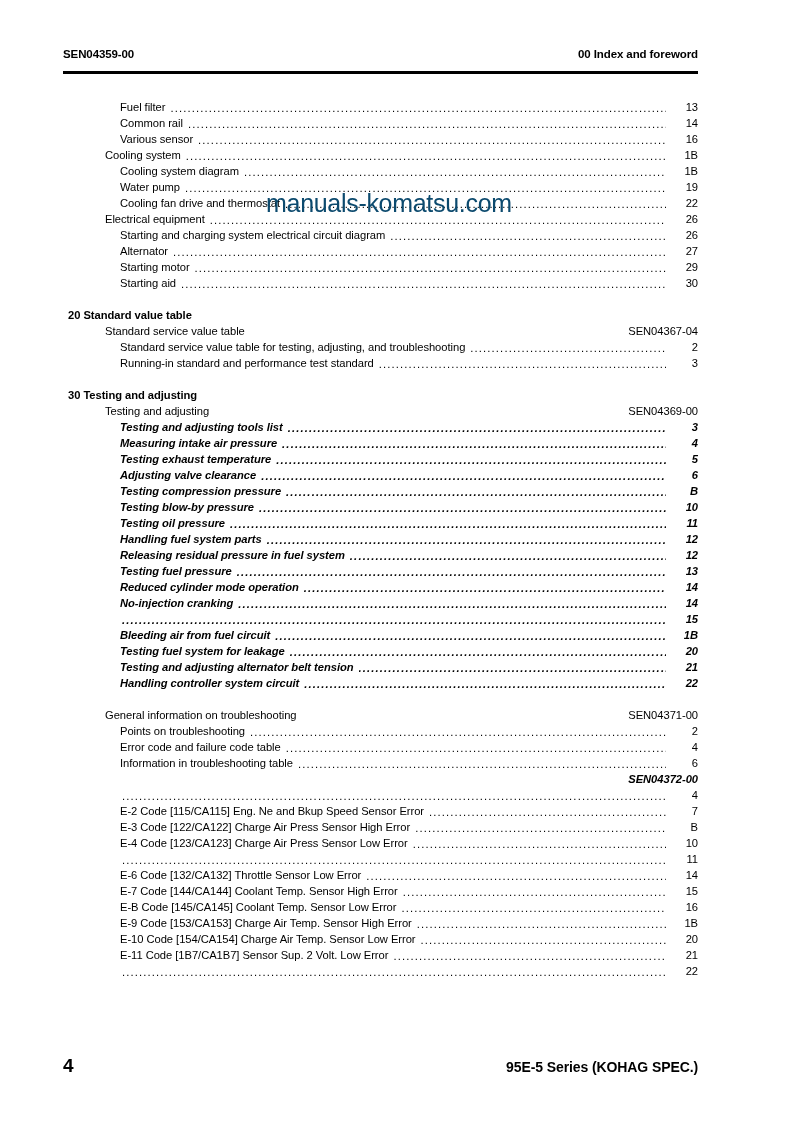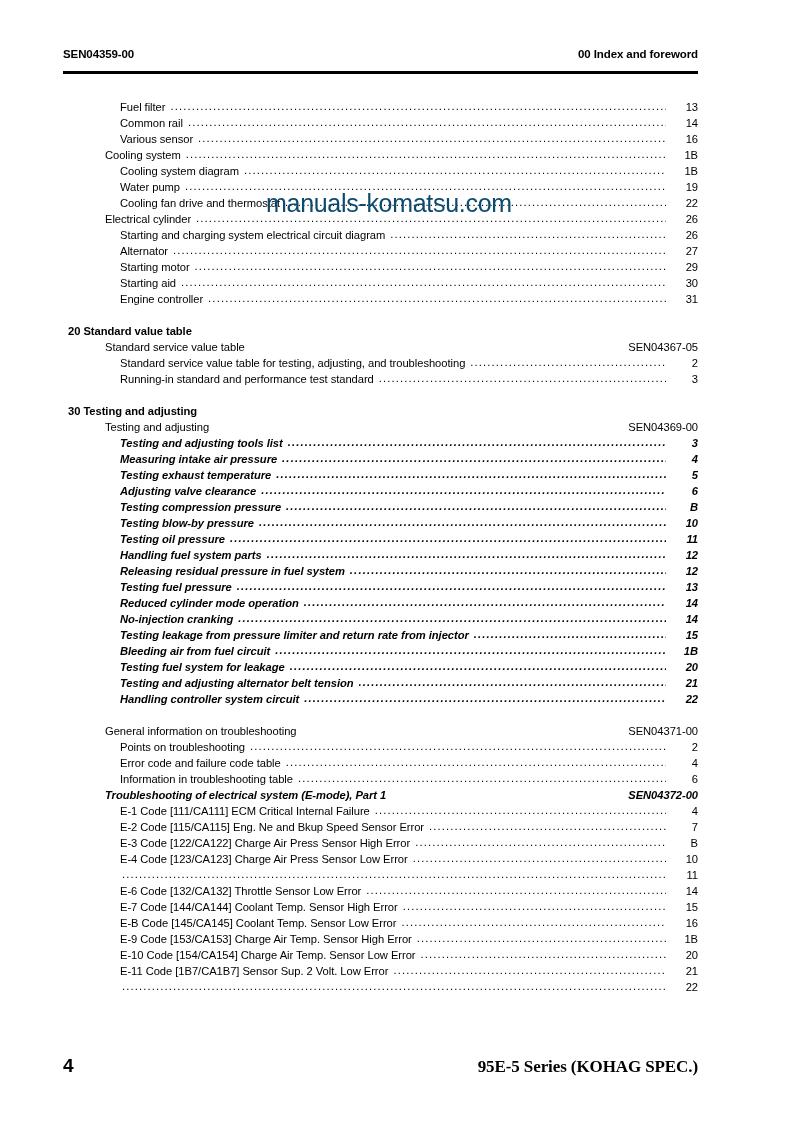--- a/index.html
+++ b/index.html
@@ -57,7 +57,7 @@
 
   .row {
     display: flex;
-    align-items: center;
+    align-items: flex-end;
     height: 16px;
     line-height: 16px;
     white-space: nowrap;

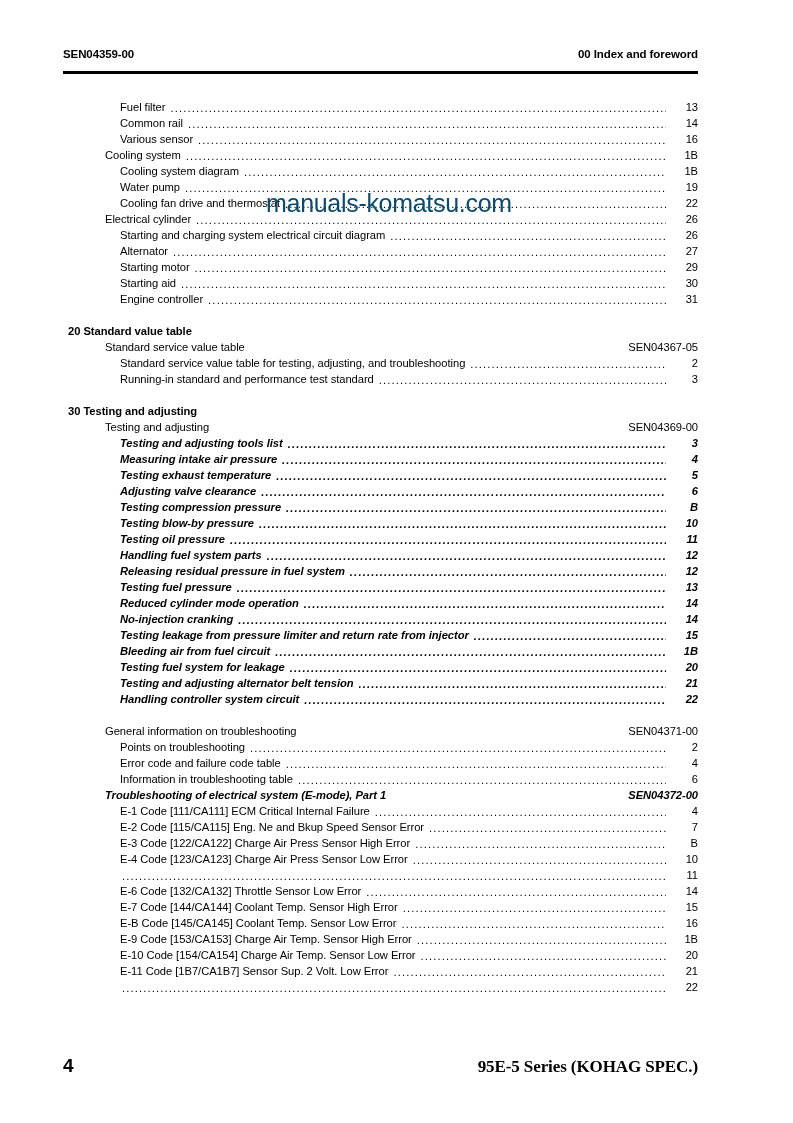--- a/index.html
+++ b/index.html
@@ -185,7 +185,7 @@
           <span class="pagenum">22</span>
         </div>
         <div class="row lvl-sub">
-          <span class="label">Electrical cylinder</span>
+          <span class="label">Electrical equipment</span>
           <span class="leader"></span>
           <span class="pagenum">26</span>
         </div>

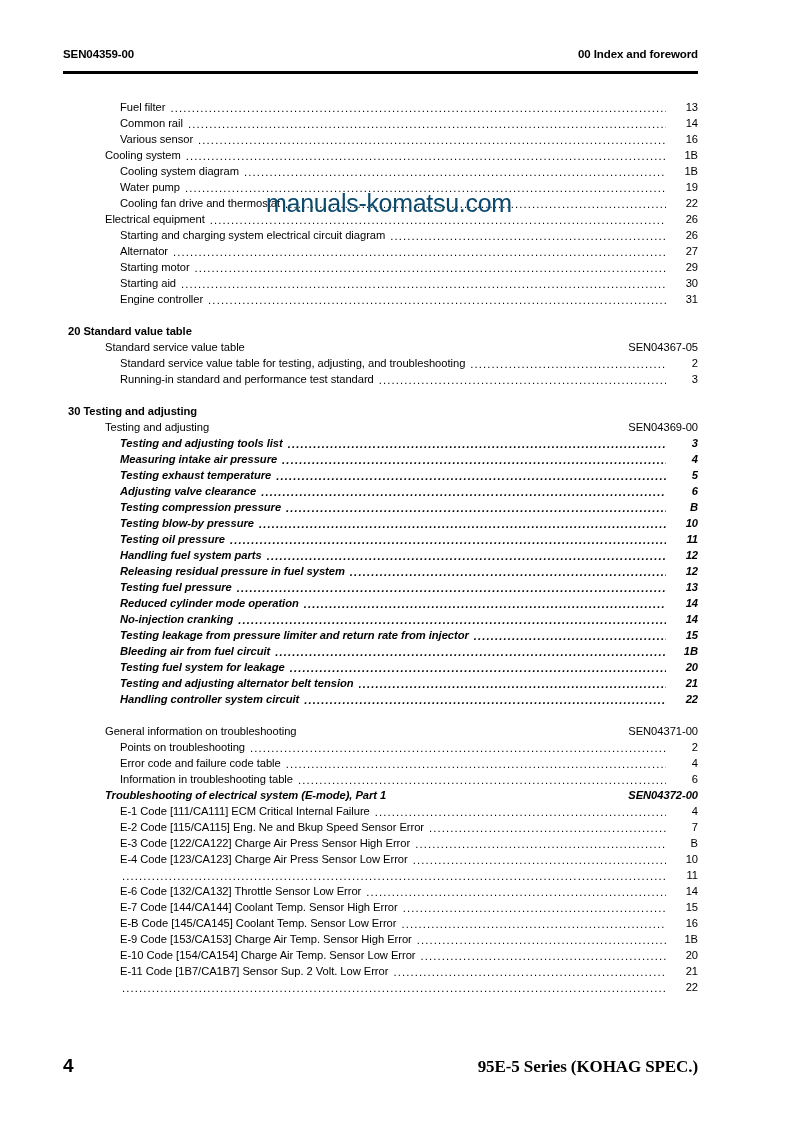--- a/index.html
+++ b/index.html
@@ -209,11 +209,6 @@
           <span class="leader"></span>
           <span class="pagenum">30</span>
         </div>
-        <div class="row lvl-item">
-          <span class="label">Engine controller</span>
-          <span class="leader"></span>
-          <span class="pagenum">31</span>
-        </div>
       </div>
       <div class="toc-gap"></div>
       <div class="toc-section">

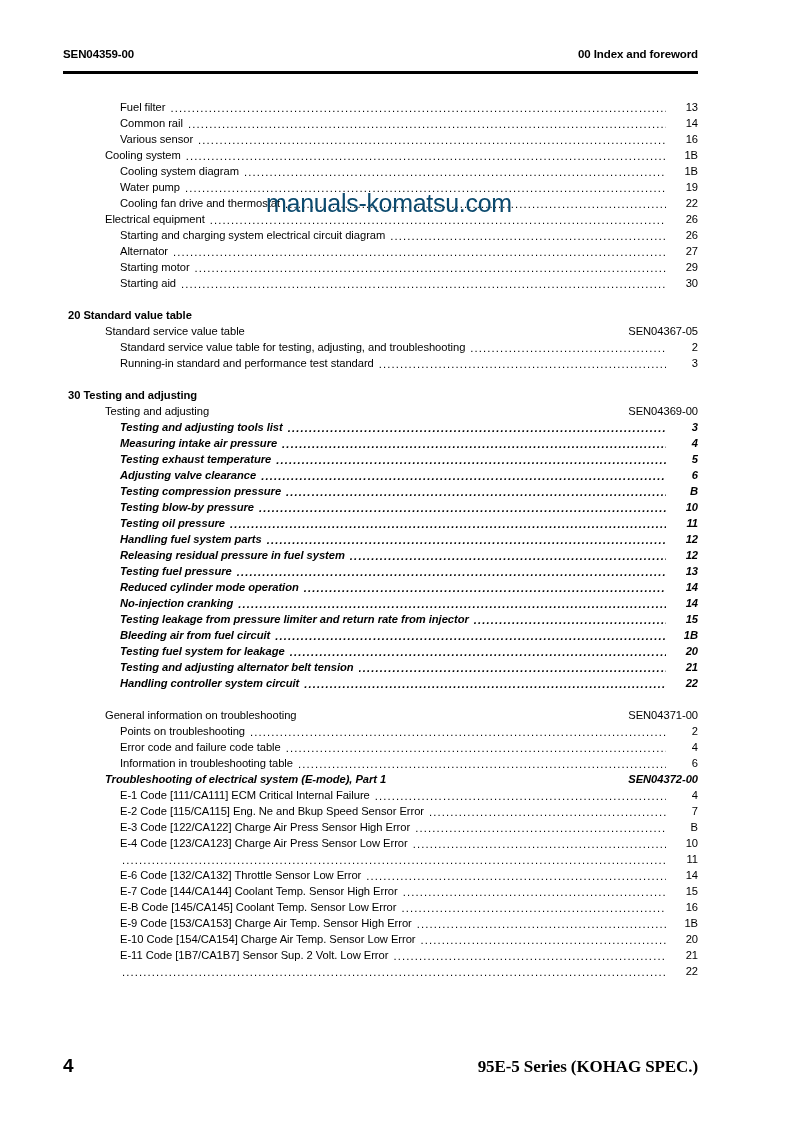--- a/index.html
+++ b/index.html
@@ -218,7 +218,7 @@
         <div class="row lvl-sub">
           <span class="label">Standard service value table</span>
           <span class="leader blank"></span>
-          <span class="sen">SEN04367-05</span>
+          <span class="sen">SEN04367-04</span>
         </div>
         <div class="row lvl-item">
           <span class="label">Standard service value table for testing, adjusting, and troubleshooting</span>

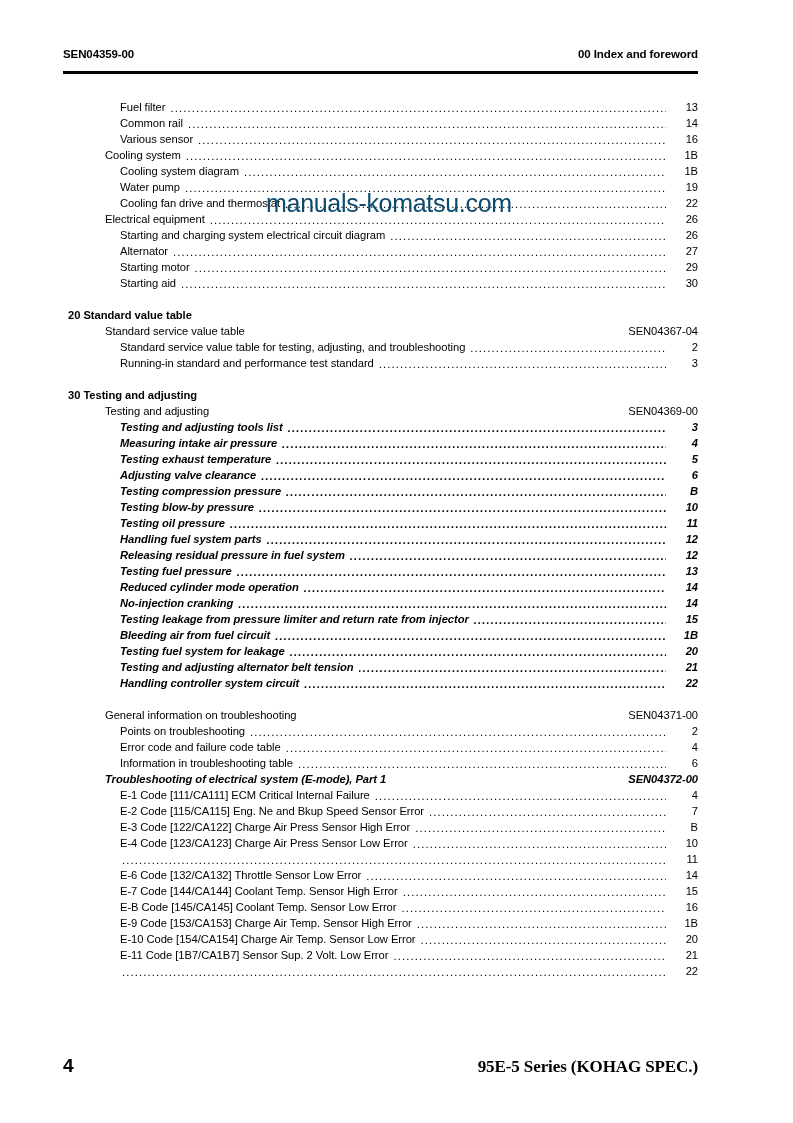--- a/index.html
+++ b/index.html
@@ -302,7 +302,6 @@
           <span class="pagenum">14</span>
         </div>
         <div class="row lvl-item bold">
-          <span class="label">Testing leakage from pressure limiter and return rate from injector</span>
           <span class="leader"></span>
           <span class="pagenum">15</span>
         </div>

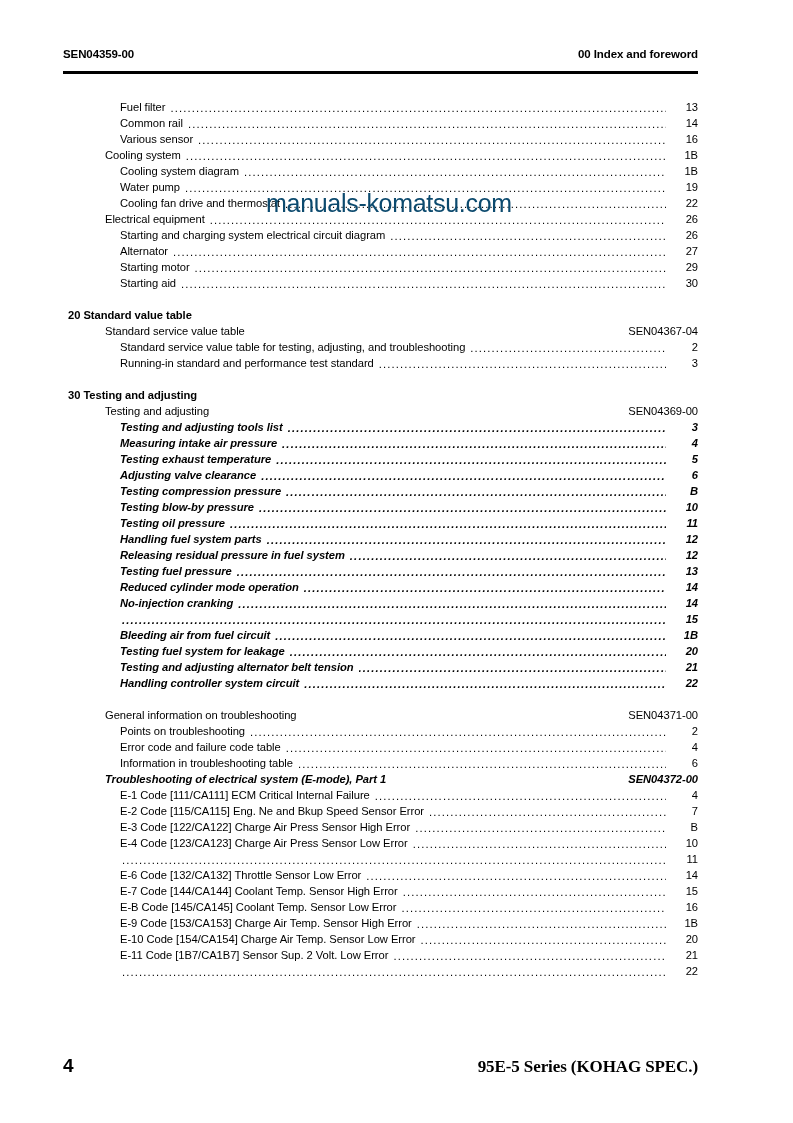--- a/index.html
+++ b/index.html
@@ -349,7 +349,6 @@
           <span class="pagenum">6</span>
         </div>
         <div class="row lvl-sub bold">
-          <span class="label">Troubleshooting of electrical system (E-mode), Part 1</span>
           <span class="leader blank"></span>
           <span class="sen">SEN04372-00</span>
         </div>

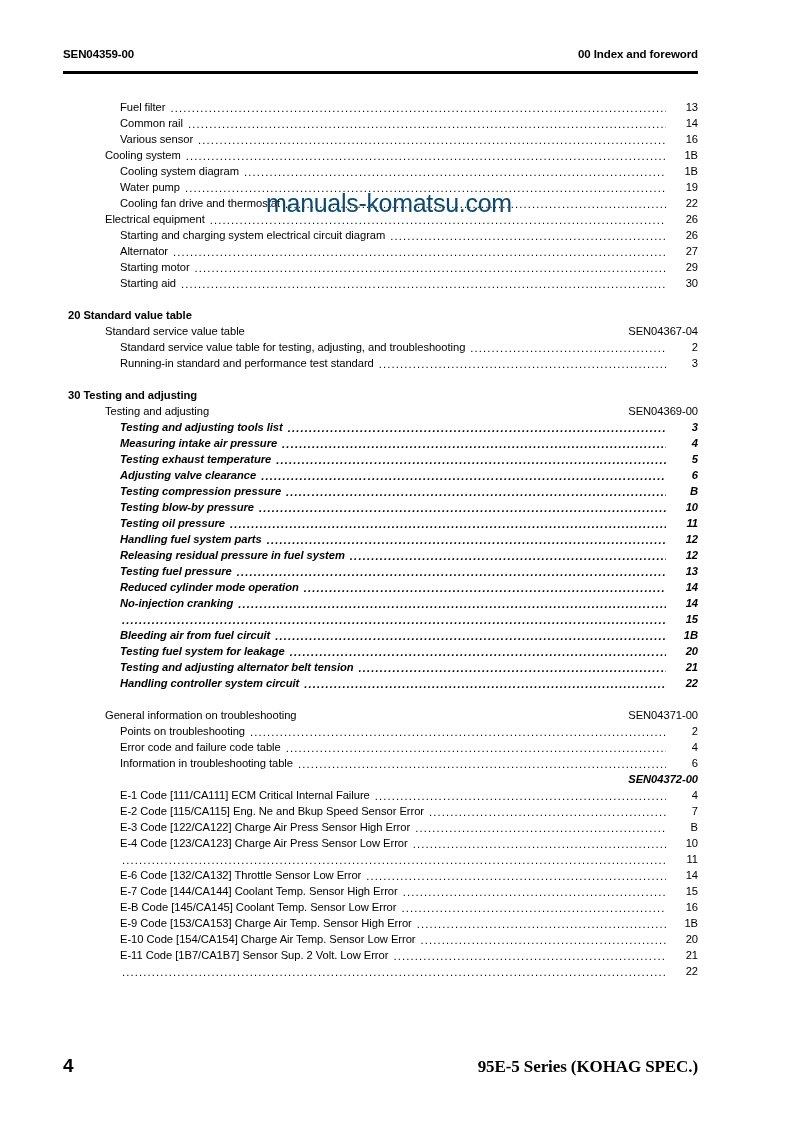--- a/index.html
+++ b/index.html
@@ -353,7 +353,6 @@
           <span class="sen">SEN04372-00</span>
         </div>
         <div class="row lvl-item">
-          <span class="label">E-1 Code [111/CA111] ECM Critical Internal Failure</span>
           <span class="leader"></span>
           <span class="pagenum">4</span>
         </div>

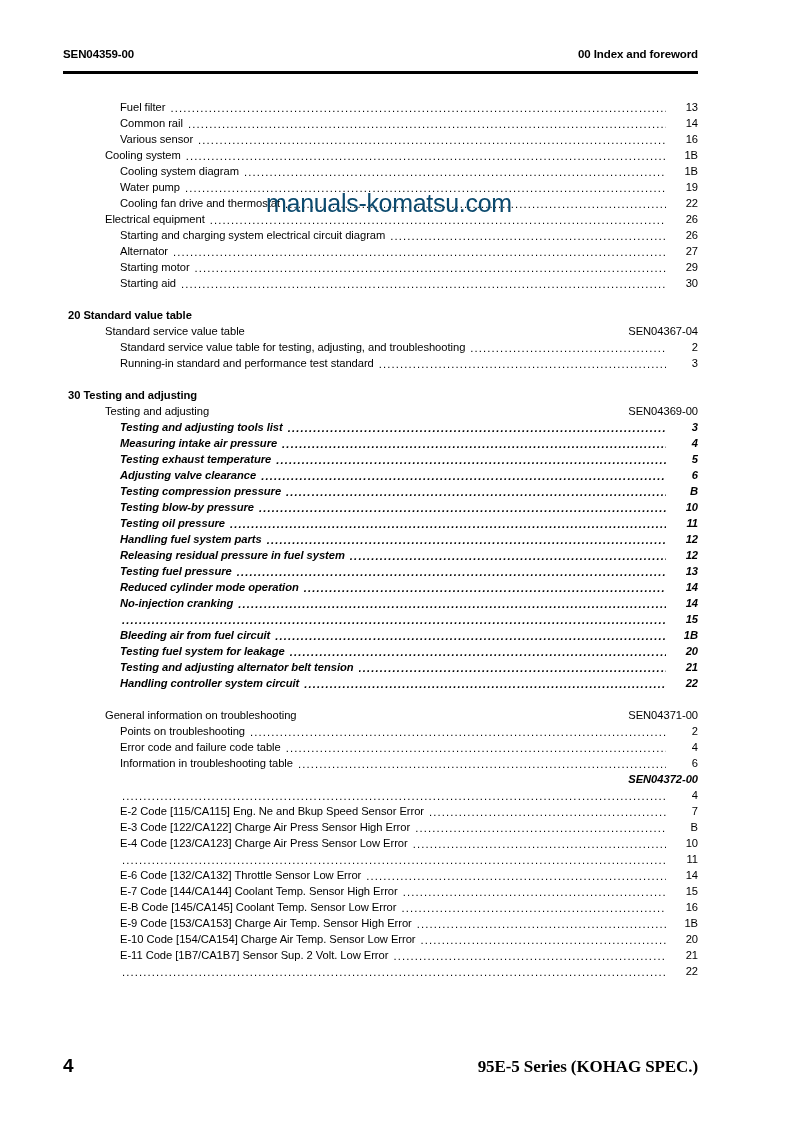--- a/index.html
+++ b/index.html
@@ -130,10 +130,9 @@
     font-weight: bold;
   }
   .footer-series {
-    font-size: 17px;
+    font-size: 14px;
     font-weight: bold;
     letter-spacing: -0.1px;
-    font-family: Liberation Serif, serif;
   }
 </style>
 </head>

